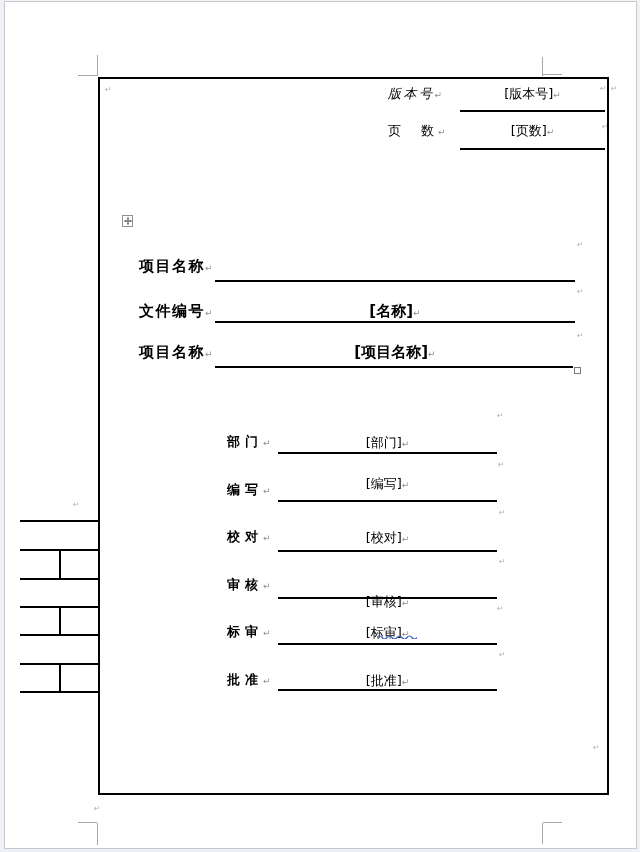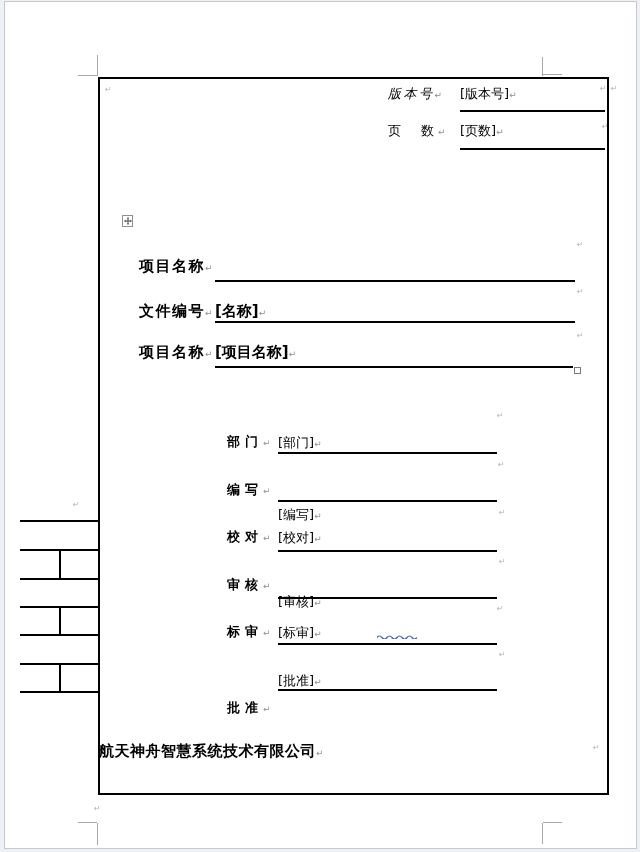--- a/index.html
+++ b/index.html
@@ -22,7 +22,7 @@
   .hline.thin{height:1.5px;}
   .vseg{position:absolute;width:1.5px;background:#000;}
   .t{position:absolute;color:#000;white-space:nowrap;line-height:1.2;}
-  .center-cell{text-align:left;}
+  .center-cell{text-align:center;}
   .hdr-label{font-size:13px;letter-spacing:2.5px;}
   .hdr-label.wide{letter-spacing:20px;}
   .hdr-value{font-size:13px;}

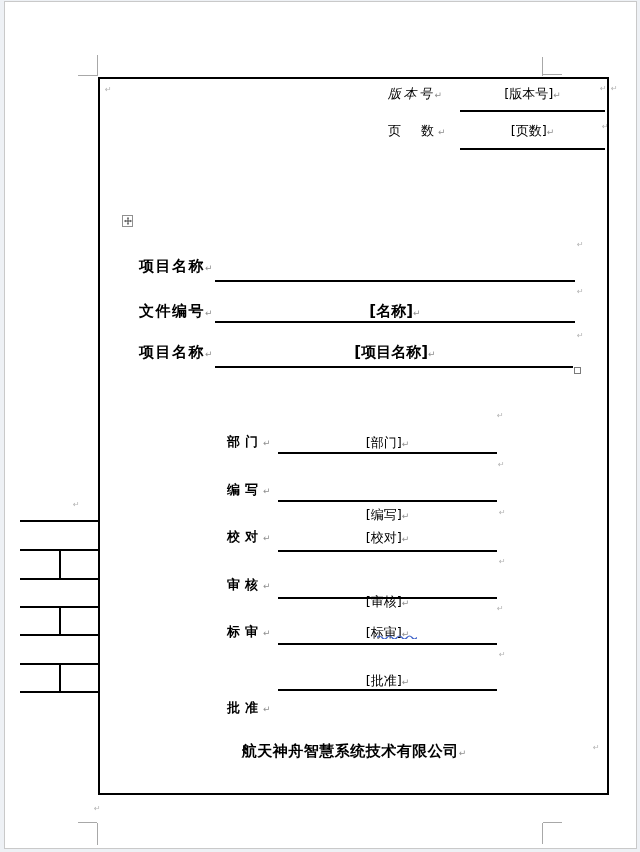--- a/index.html
+++ b/index.html
@@ -129,7 +129,7 @@
   <div class="t sig-label" style="left:227px;top:482px;">
     <span>编写</span><span class="pmark">↵</span>
   </div>
-  <div class="t sig-value center-cell" style="left:278px;top:507px;width:219px;">
+  <div class="t sig-value center-cell" style="left:278px;top:476px;width:219px;">
     <span>[编写]</span><span class="pmark">↵</span>
   </div>
   <div class="hline" style="left:278px;top:500px;width:219px;"></div>

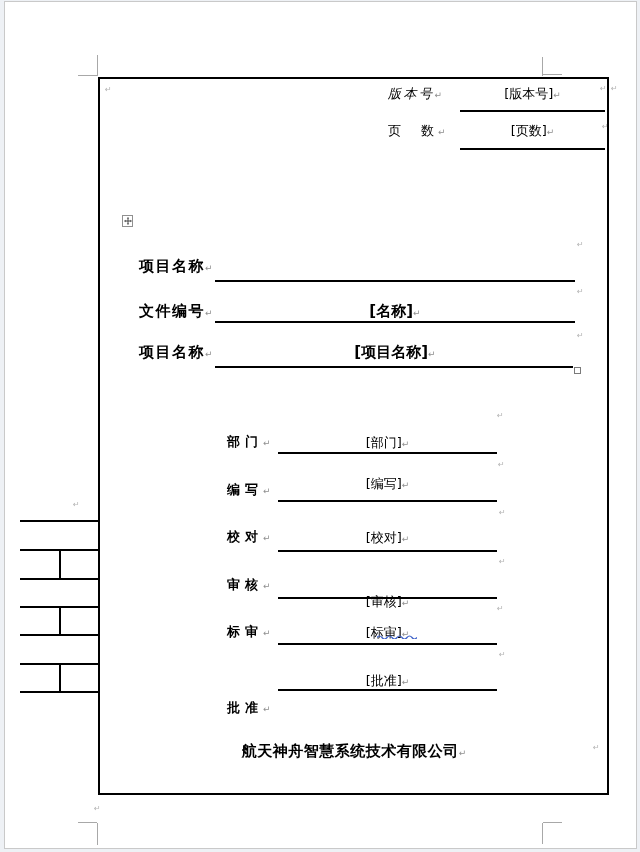--- a/index.html
+++ b/index.html
@@ -161,7 +161,7 @@
   </svg>
   <div class="hline" style="left:278px;top:643px;width:219px;"></div>
 
-  <div class="t sig-label" style="left:227px;top:672px;margin-top:28px;">
+  <div class="t sig-label" style="left:227px;top:672px;">
     <span>批准</span><span class="pmark">↵</span>
   </div>
   <div class="t sig-value center-cell" style="left:278px;top:673px;width:219px;">

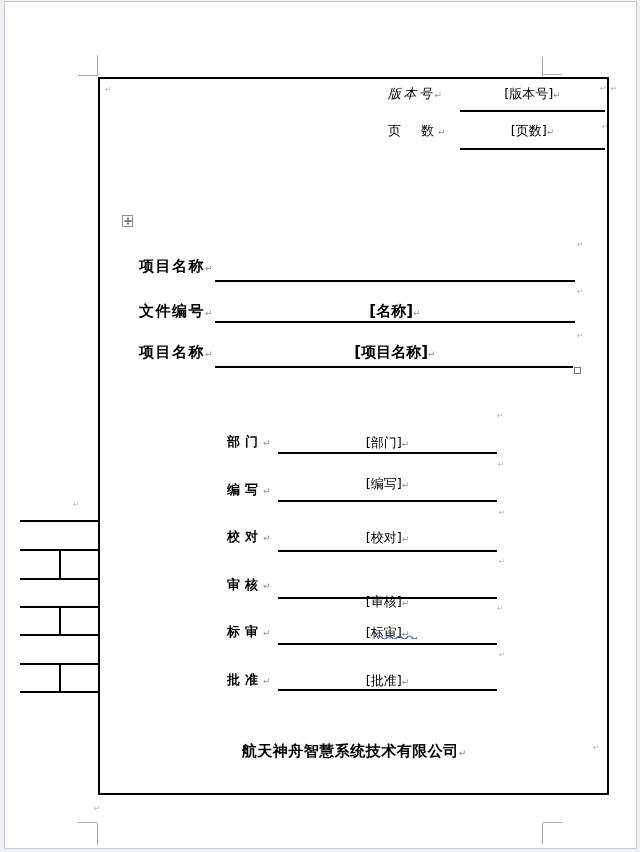--- a/index.html
+++ b/index.html
@@ -176,9 +176,6 @@
   <span class="pmark-float" style="left:497px;top:605px;">↵</span>
   <span class="pmark-float" style="left:499px;top:651px;">↵</span>
 
-  <div class="t company center-cell" style="left:99px;top:742px;width:510px;">
-    <span>航天神舟智慧系统技术有限公司</span><span class="pmark">↵</span>
-  </div>
   <span class="pmark-float" style="left:593px;top:744px;">↵</span>
   <span class="pmark-float" style="left:94px;top:805px;">↵</span>
 

